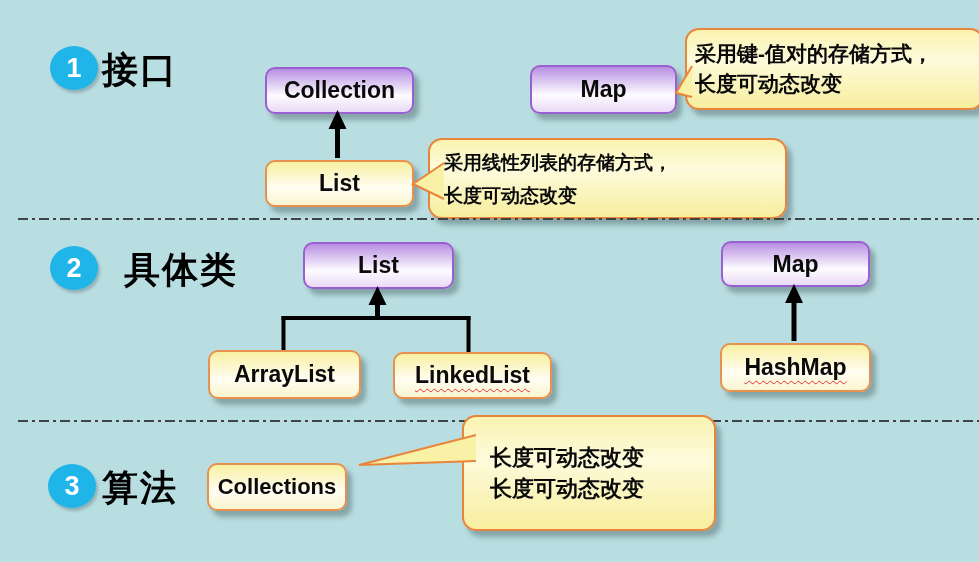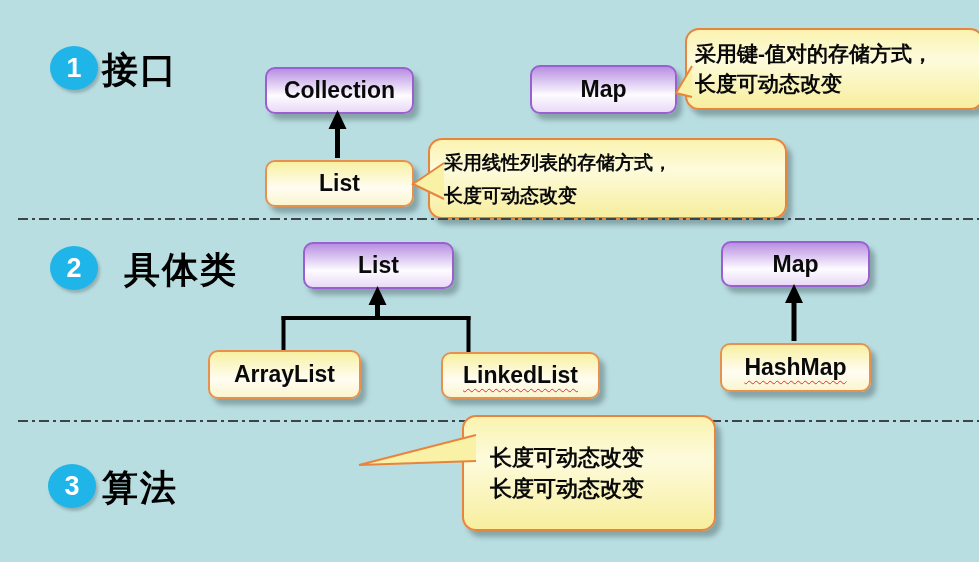--- a/index.html
+++ b/index.html
@@ -112,7 +112,7 @@
     <span>ArrayList</span>
   </div>
 
-  <div class="nodebox box-yellow" style="left:393px;top:352px;width:155px;height:43px;margin-left:48px;">
+  <div class="nodebox box-yellow" style="left:393px;top:352px;width:155px;height:43px;">
     <span class="squiggle">LinkedList</span>
   </div>
 

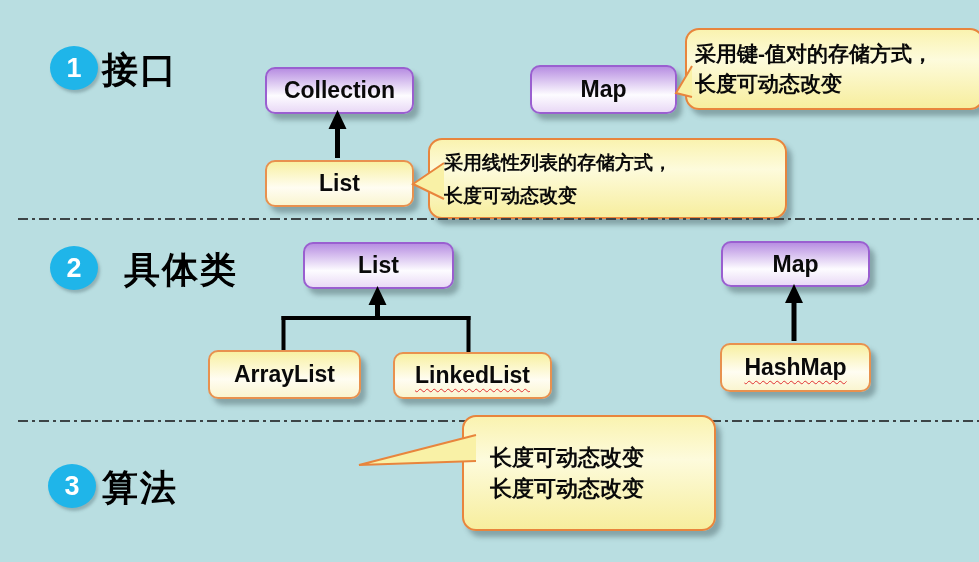--- a/index.html
+++ b/index.html
@@ -134,6 +134,9 @@
     <div class="cl">长度可动态改变</div>
   </div>
 
+  <div class="nodebox box-yellow" style="left:207px;top:463px;width:136px;height:44px;font-size:22px;">
+    <span>Collections</span>
+  </div>
 
   <svg class="overlay" viewBox="0 0 979 562">
 

